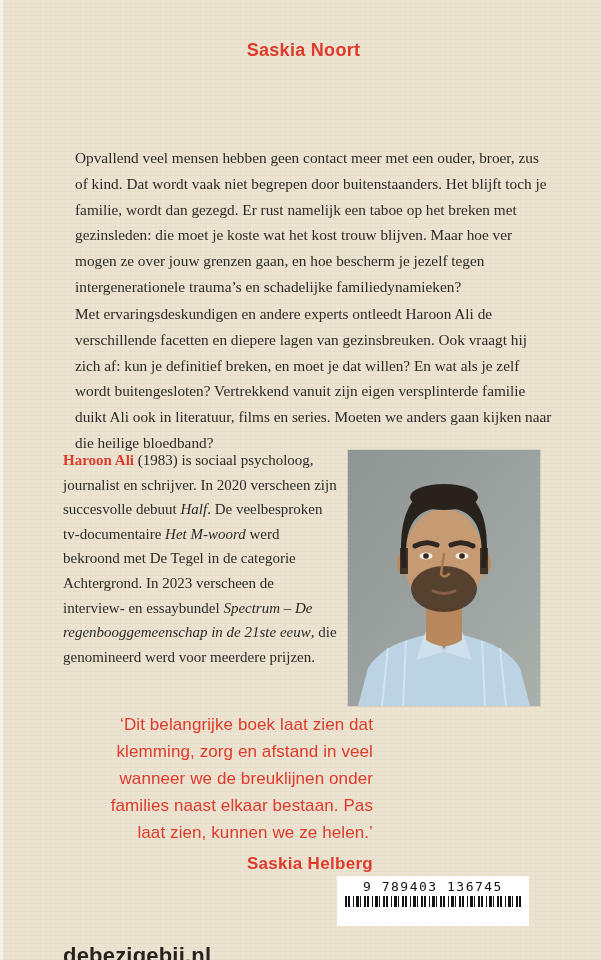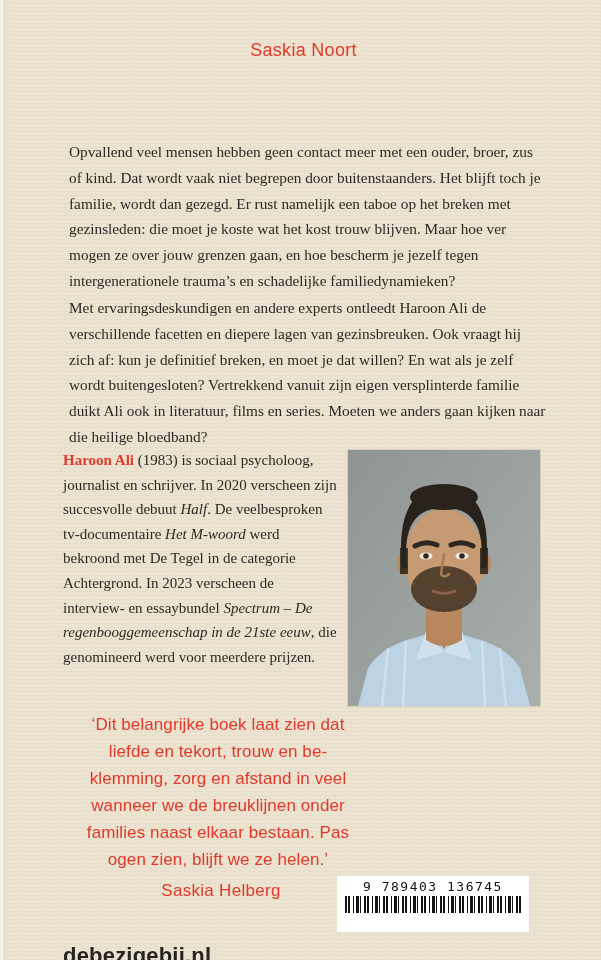--- a/index.html
+++ b/index.html
@@ -17,7 +17,7 @@
   .page-edge{position:absolute;left:0;top:0;width:3px;height:100%;background:#f8f6f1;opacity:.8;}
   .sans{font-family:"Liberation Sans",sans-serif;}
   .red{color:var(--accent,#df3a2b);}
-  .bold{font-weight:normal;margin-left:6px;}
+  .bold{font-weight:bold;margin-left:6px;}
 
   .top-quote{position:absolute;top:33px;left:0;width:601px;text-align:center;}
   .top-quote .quote-lines{font-size:18.5px;line-height:27px;letter-spacing:.2px;}

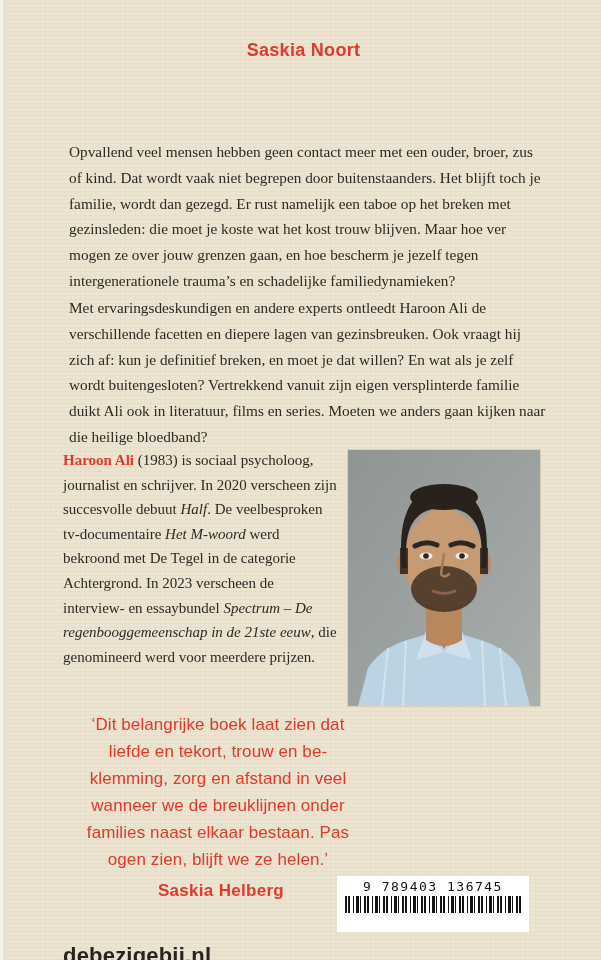--- a/index.html
+++ b/index.html
@@ -23,7 +23,7 @@
   .top-quote .quote-lines{font-size:18.5px;line-height:27px;letter-spacing:.2px;}
   .top-quote .quote-attrib{margin-top:7px;font-size:18px;letter-spacing:.3px;}
 
-  .body-para{position:absolute;left:63px;width:479px;margin:6px;font-size:15.3px;line-height:25.8px;text-align:left;}
+  .body-para{position:absolute;left:63px;width:479px;margin:12px;font-size:15.3px;line-height:25.8px;text-align:left;}
   .para1{top:133px;}
   .para2{top:289px;}
 

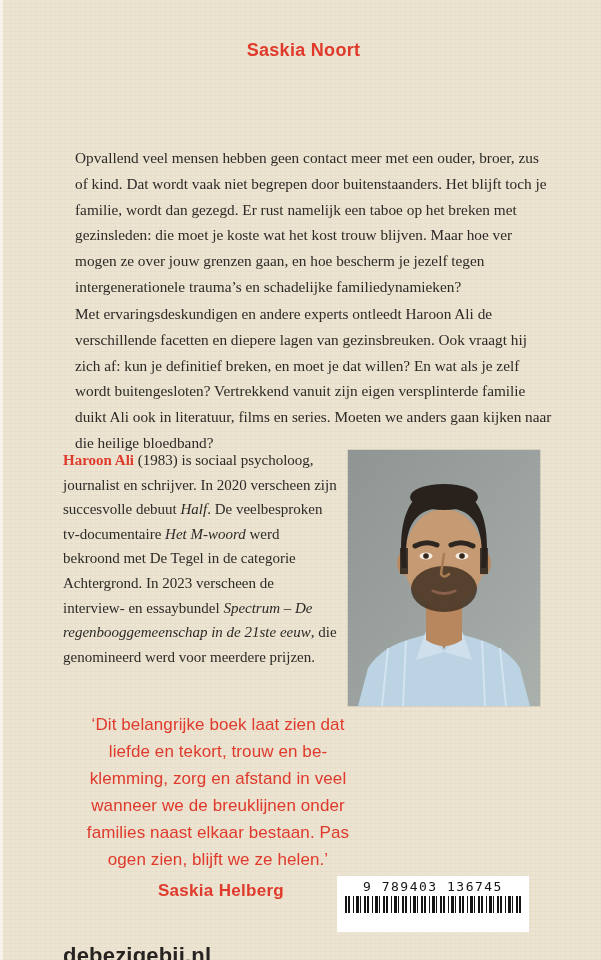--- a/index.html
+++ b/index.html
@@ -32,7 +32,7 @@
   .photo{position:absolute;left:348px;top:450px;width:192px;height:256px;box-shadow:0 0 0 1px rgba(0,0,0,0.08);}
   .photo svg{display:block;}
 
-  .bottom-quote{position:absolute;left:63px;top:711px;width:310px;text-align:center;}
+  .bottom-quote{position:absolute;left:63px;top:711px;width:310px;text-align:right;}
   .bottom-quote .quote-lines{font-size:17px;line-height:27px;letter-spacing:.1px;}
   .bottom-quote .quote-attrib{margin-top:8px;font-size:17px;letter-spacing:.3px;}
 

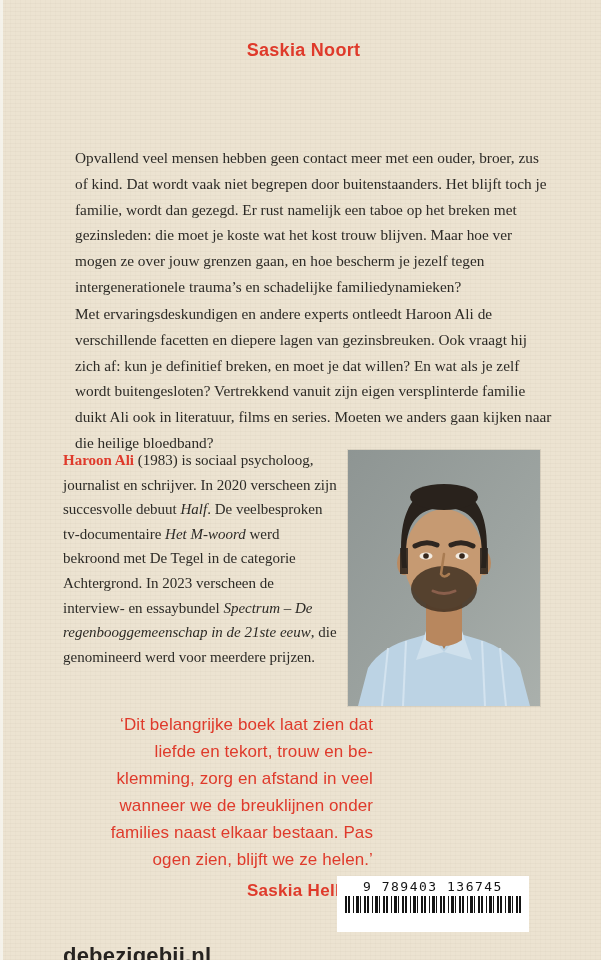--- a/index.html
+++ b/index.html
@@ -122,7 +122,6 @@
   <div class="bottom-quote">
     <div class="quote-lines sans red">
         <div>‘Dit belangrijke boek laat zien dat</div>
-        <div>liefde en tekort, trouw en be-</div>
         <div>klemming, zorg en afstand in veel</div>
         <div>wanneer we de breuklijnen onder</div>
         <div>families naast elkaar bestaan. Pas</div>

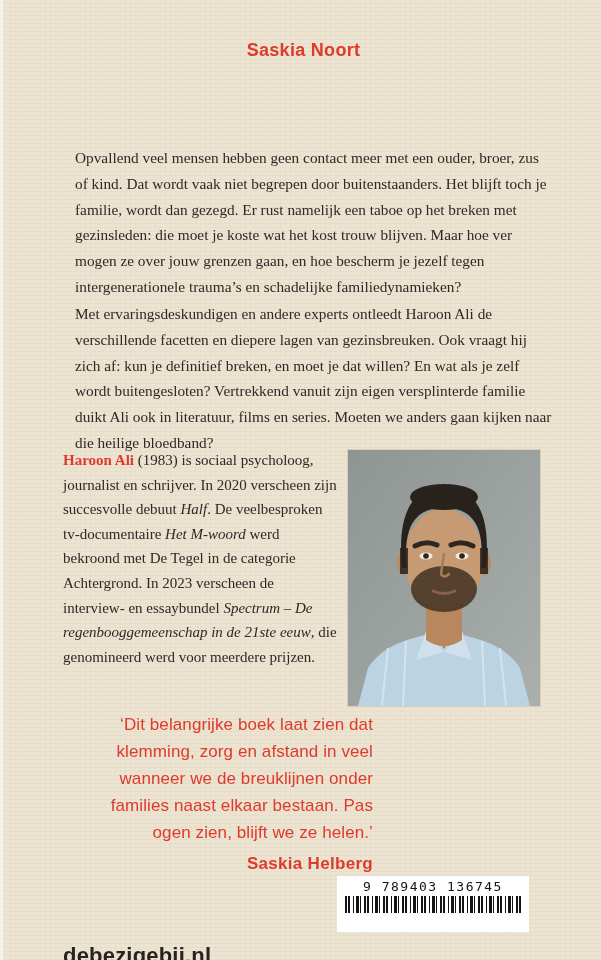--- a/index.html
+++ b/index.html
@@ -125,7 +125,7 @@
         <div>klemming, zorg en afstand in veel</div>
         <div>wanneer we de breuklijnen onder</div>
         <div>families naast elkaar bestaan. Pas</div>
-        <div>ogen zien, blijft we ze helen.’</div>
+        <div>laat zien, kunnen we ze helen.’</div>
       </div>
     <div class="quote-attrib sans red bold">Saskia Helberg</div>
   </div>

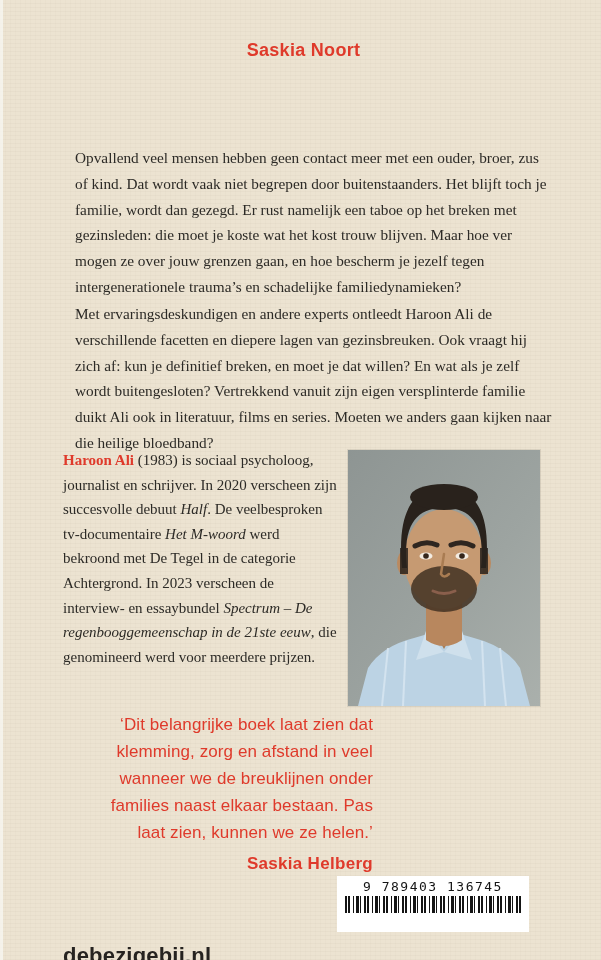--- a/index.html
+++ b/index.html
@@ -38,7 +38,7 @@
 
   .publisher{position:absolute;left:63px;top:943px;font-family:"Liberation Sans",sans-serif;font-weight:bold;font-size:22px;color:#262320;letter-spacing:.2px;}
 
-  .barcode{position:absolute;left:337px;top:876px;width:192px;height:56px;background:#ffffff;
+  .barcode{position:absolute;left:337px;top:876px;width:192px;height:50px;background:#ffffff;
     display:flex;flex-direction:column;align-items:center;box-sizing:border-box;padding:3px 8px 19px 8px;}
   .barcode-number{font-family:"DejaVu Sans Mono",monospace;font-size:13px;letter-spacing:1.5px;color:#141414;line-height:15px;white-space:nowrap;}
   .barcode-bars{width:176px;flex:1;margin-top:2px;

